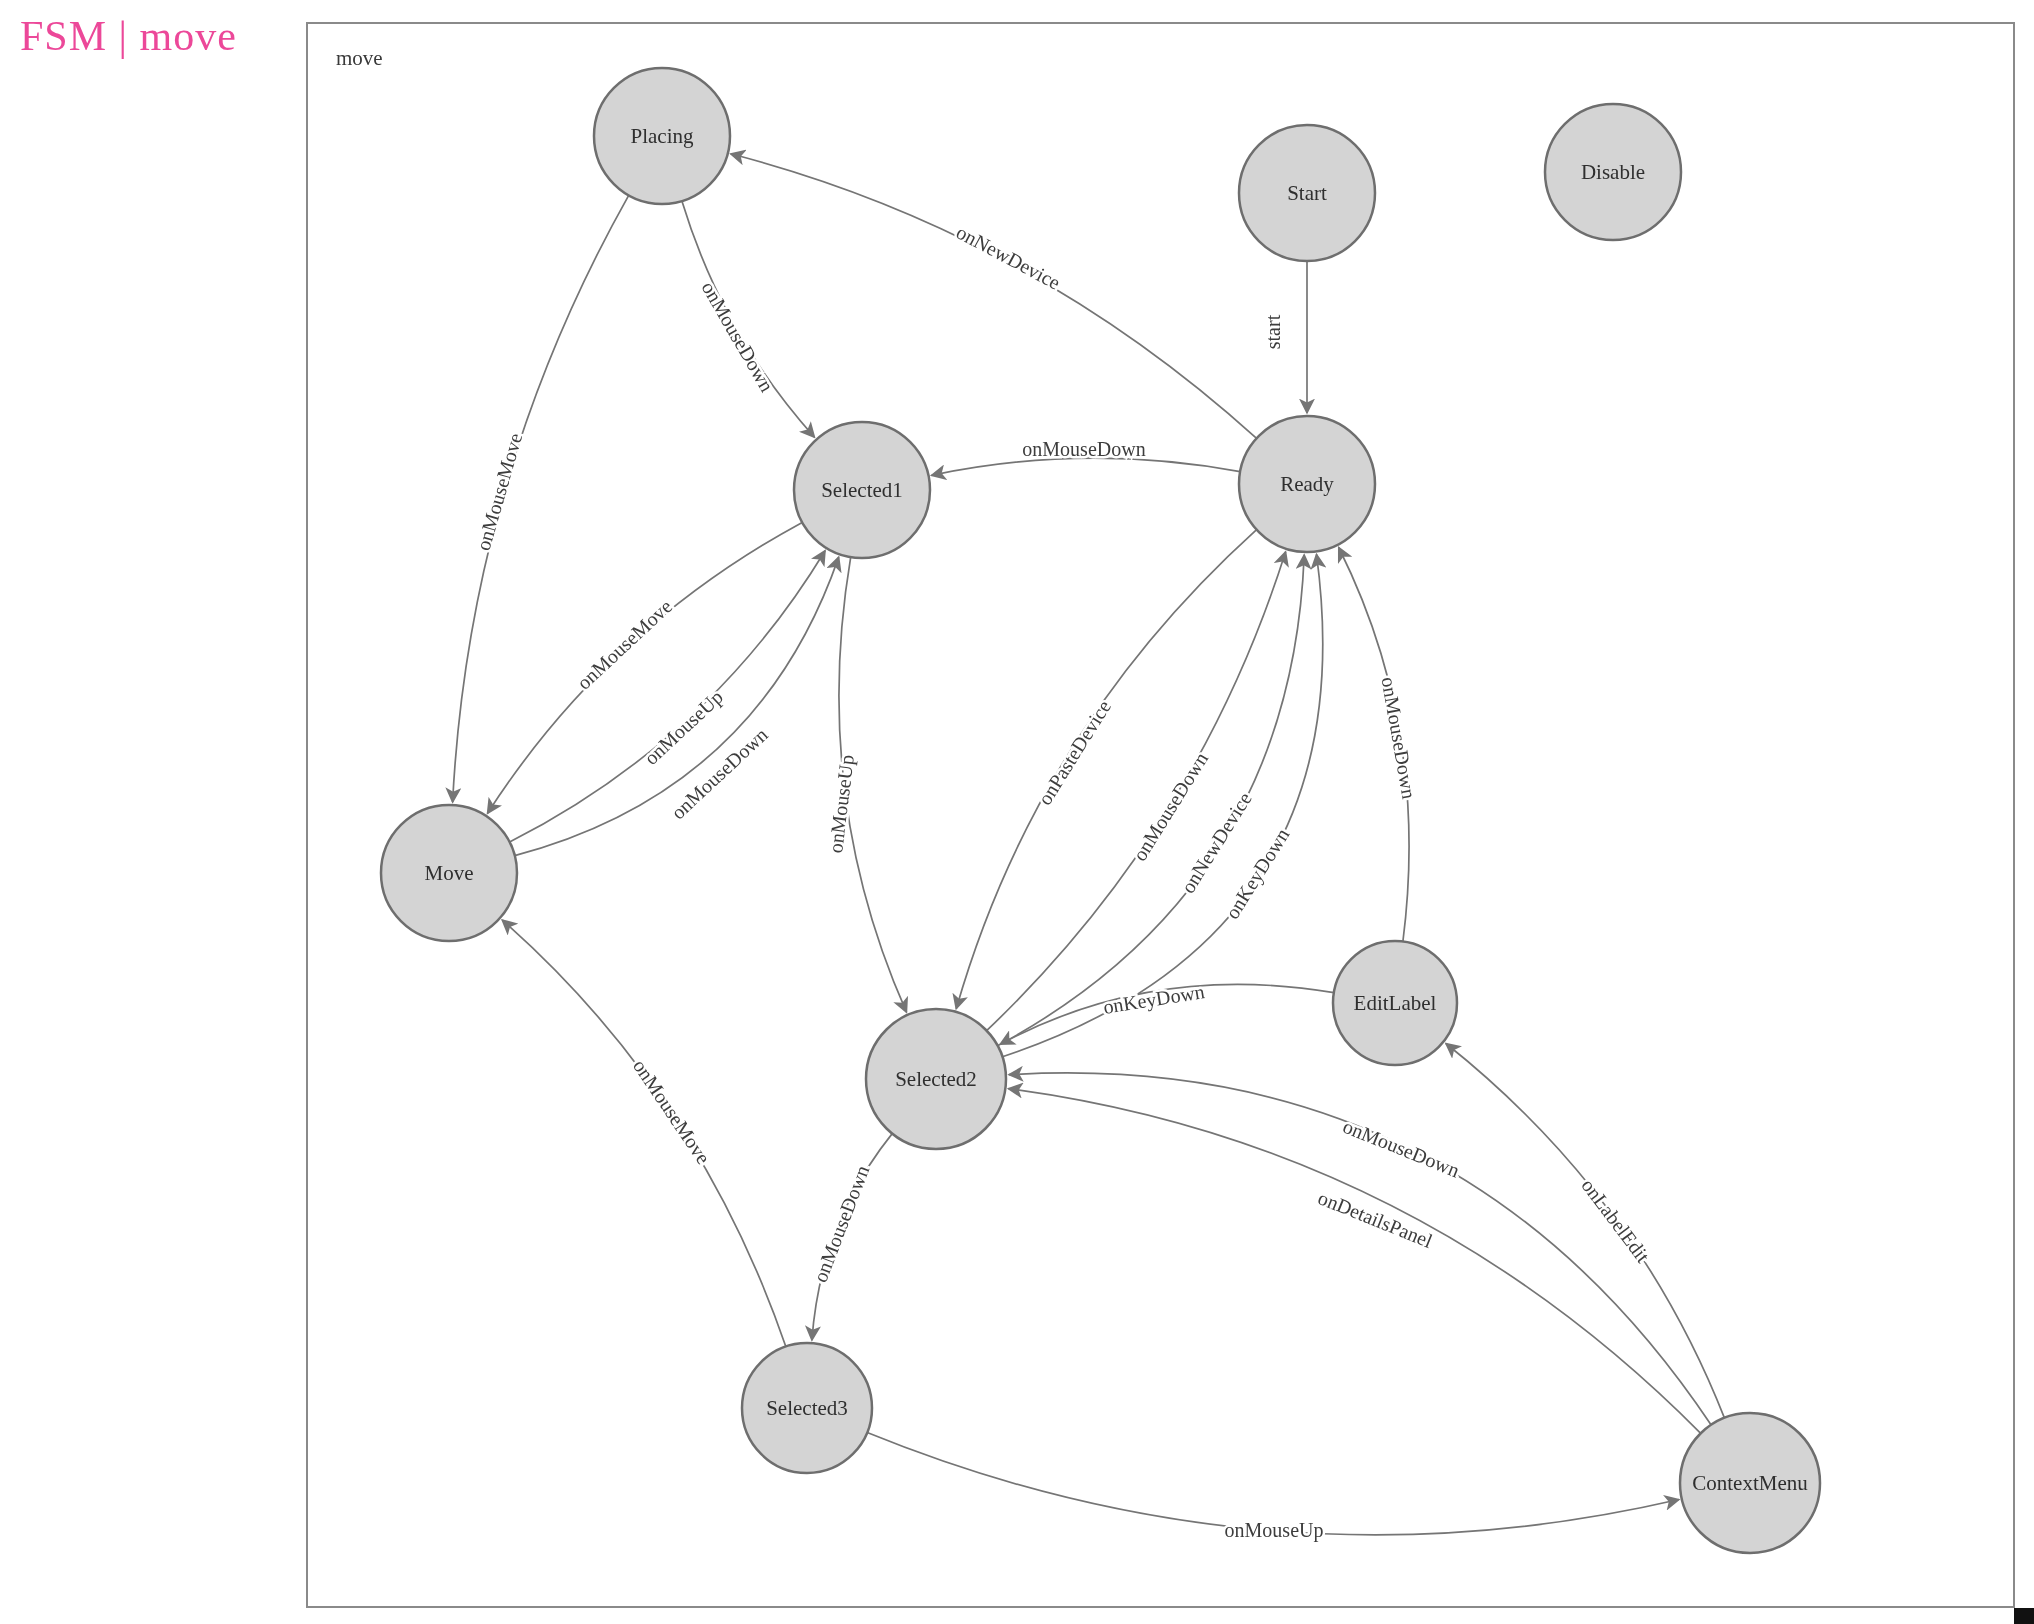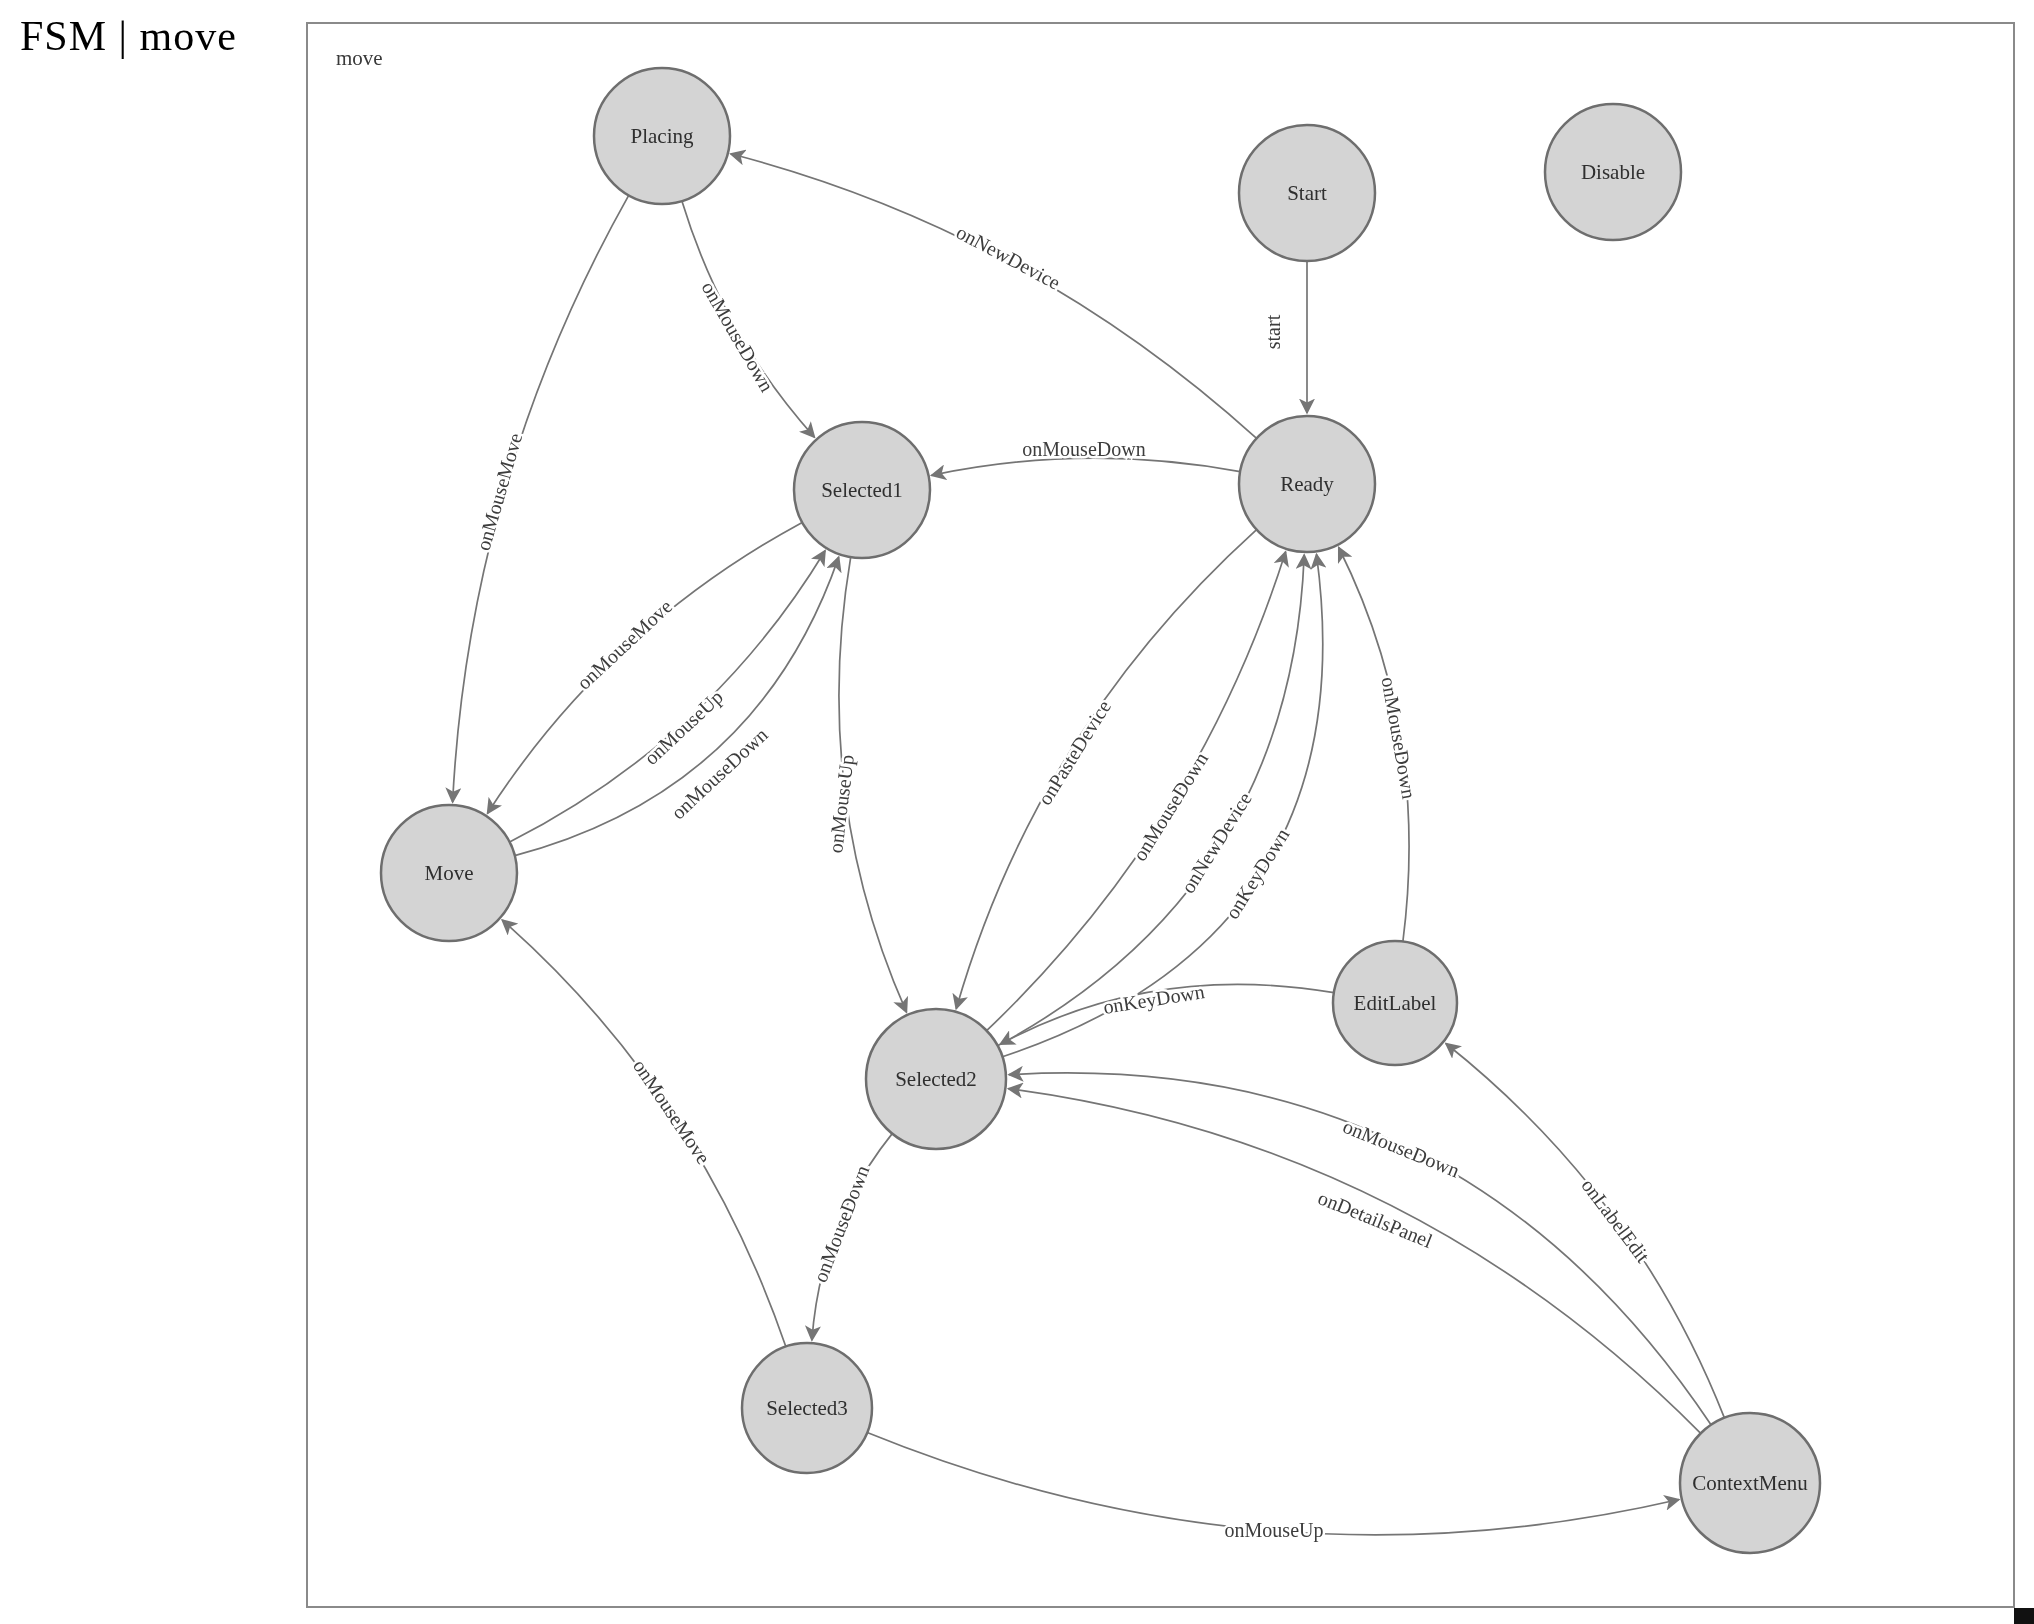--- a/index.html
+++ b/index.html
@@ -12,7 +12,7 @@
   }
   .page-title {
     position:absolute; left:20px; top:12px;
-    font-size:42px; color:#000000; letter-spacing:1px;
+    font-size:42px; color:#ec4899; letter-spacing:1px;
     z-index:3;
   }
   .frame {

